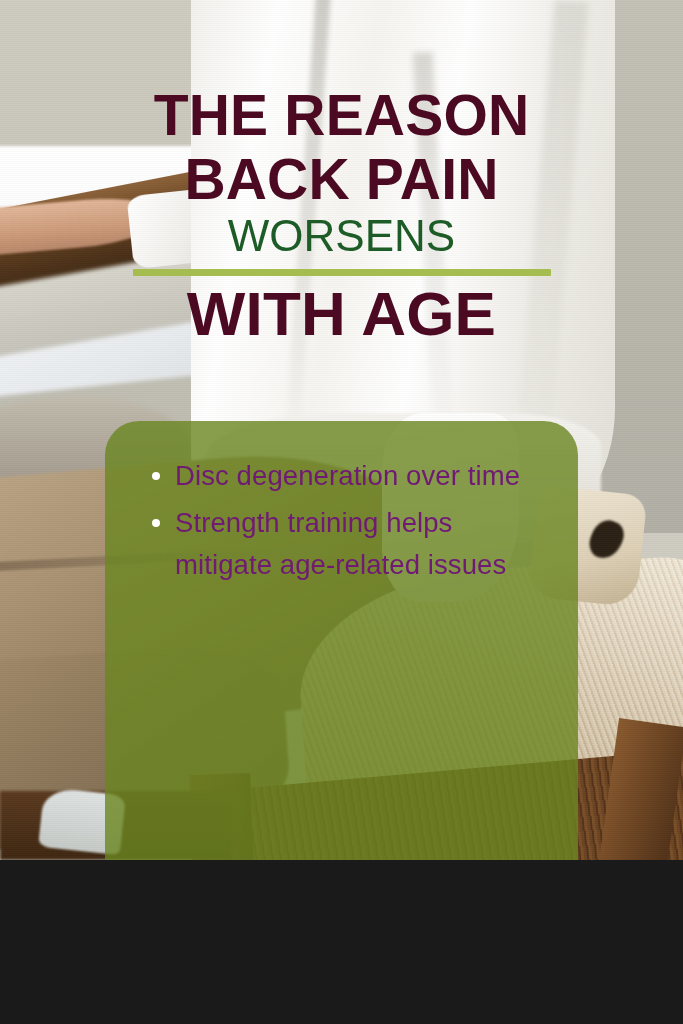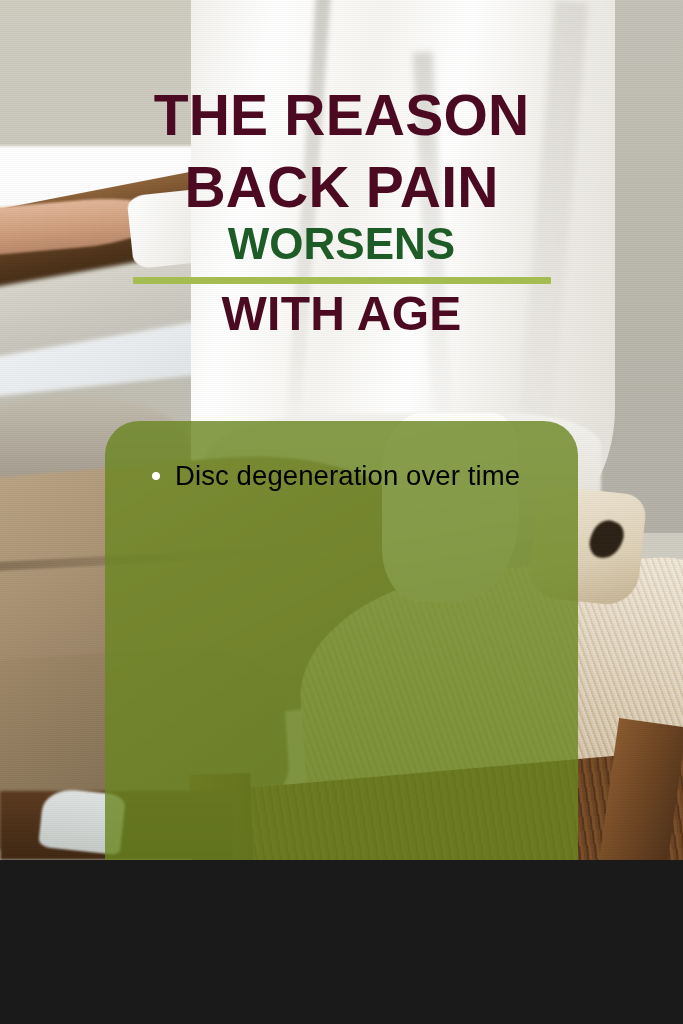--- a/index.html
+++ b/index.html
@@ -272,7 +272,7 @@
     margin: 0;
     font-family: "Liberation Sans", "DejaVu Sans", sans-serif;
   }
-  .t-line2 { margin-top: 14px; }
+  .t-line2 { margin-top: 6px; }
   .t-line3 {
     font-size: 44px;
     line-height: 1.02;

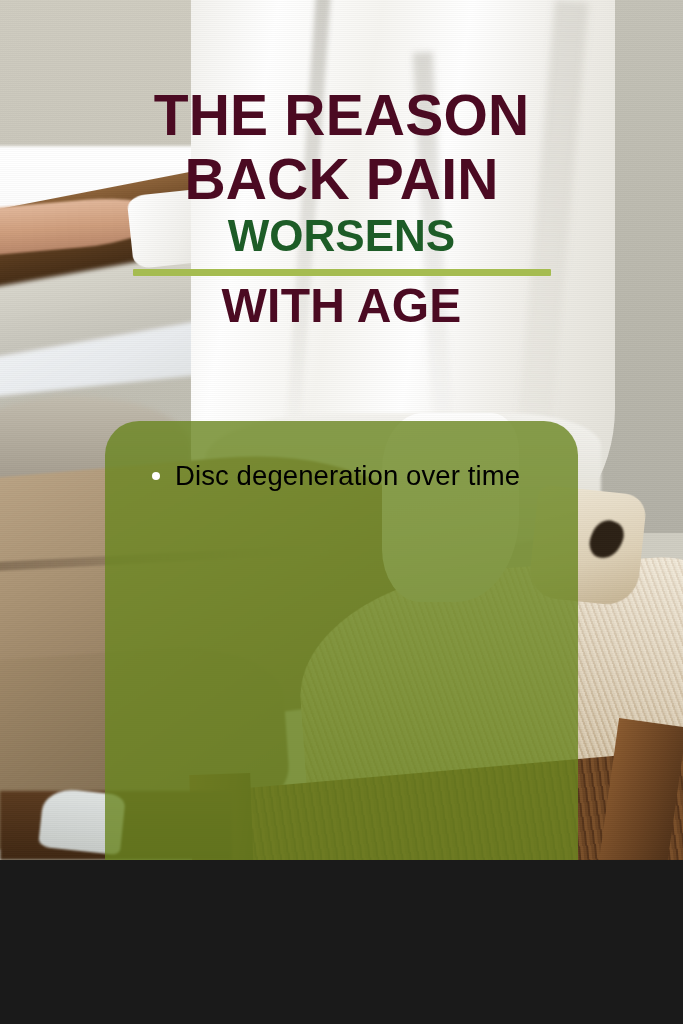--- a/index.html
+++ b/index.html
@@ -276,7 +276,7 @@
   .t-line3 {
     font-size: 44px;
     line-height: 1.02;
-    font-weight: 700;
+    font-weight: 400;
     color: #1d5c27;
     margin: 6px 0 0 0;
     font-family: "Liberation Sans", "DejaVu Sans", sans-serif;

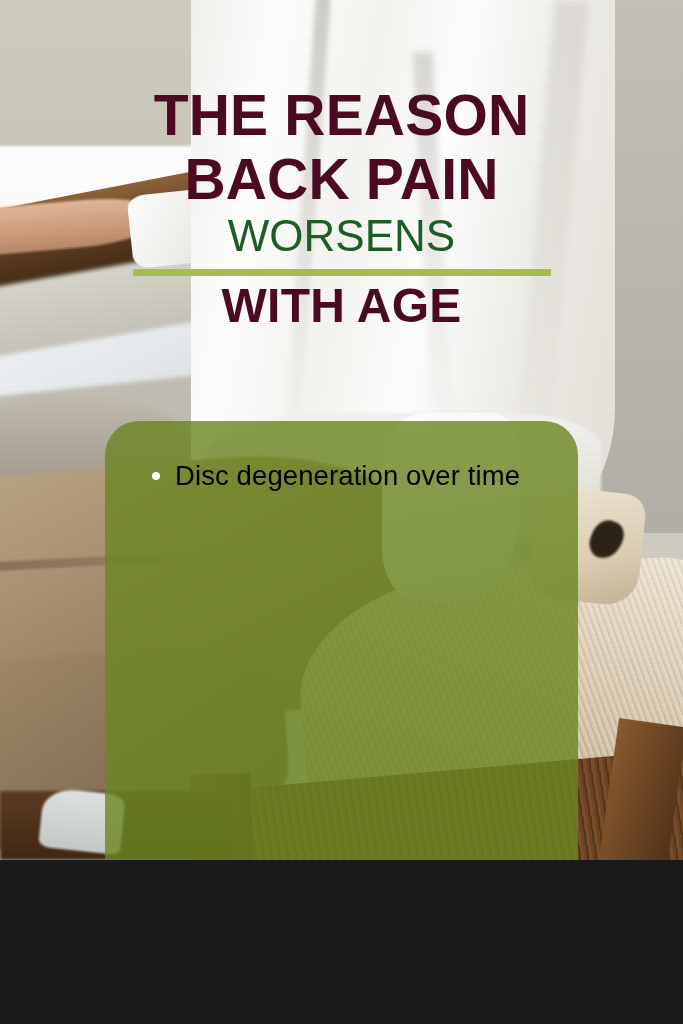--- a/index.html
+++ b/index.html
@@ -289,7 +289,7 @@
     border-radius: 1px;
   }
   .t-line4 {
-    font-size: 48px;
+    font-size: 62px;
     margin-top: 6px;
   }
 

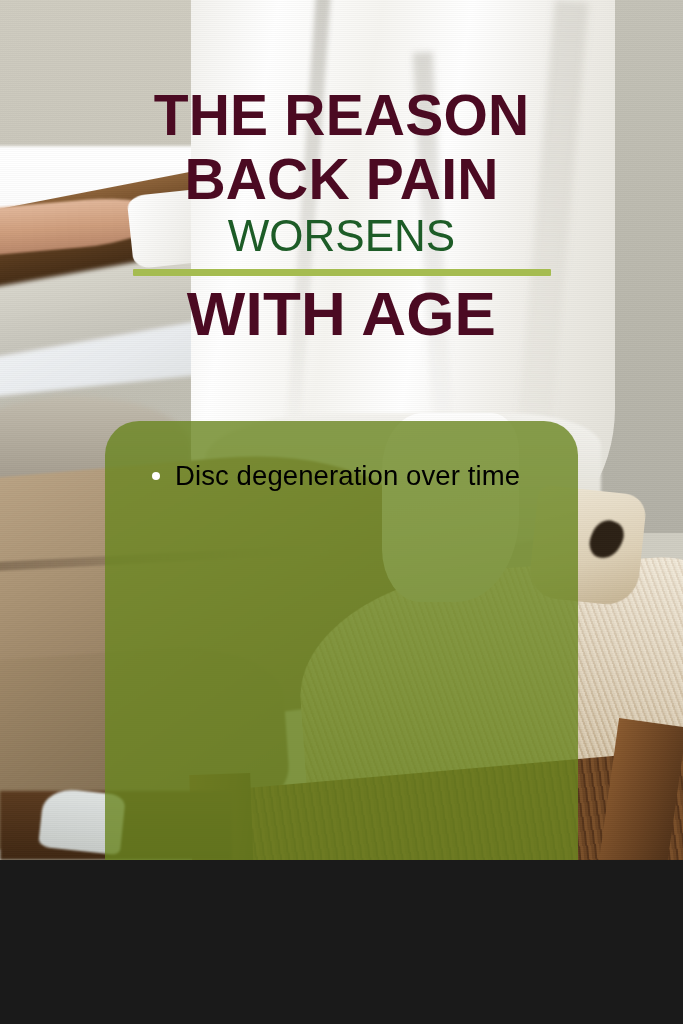--- a/index.html
+++ b/index.html
@@ -314,7 +314,7 @@
   }
   .bullets li {
     position: relative;
-    color: #000000;
+    color: #701a75;
     font-size: 27.5px;
     line-height: 1.50;
     padding-left: 44px;

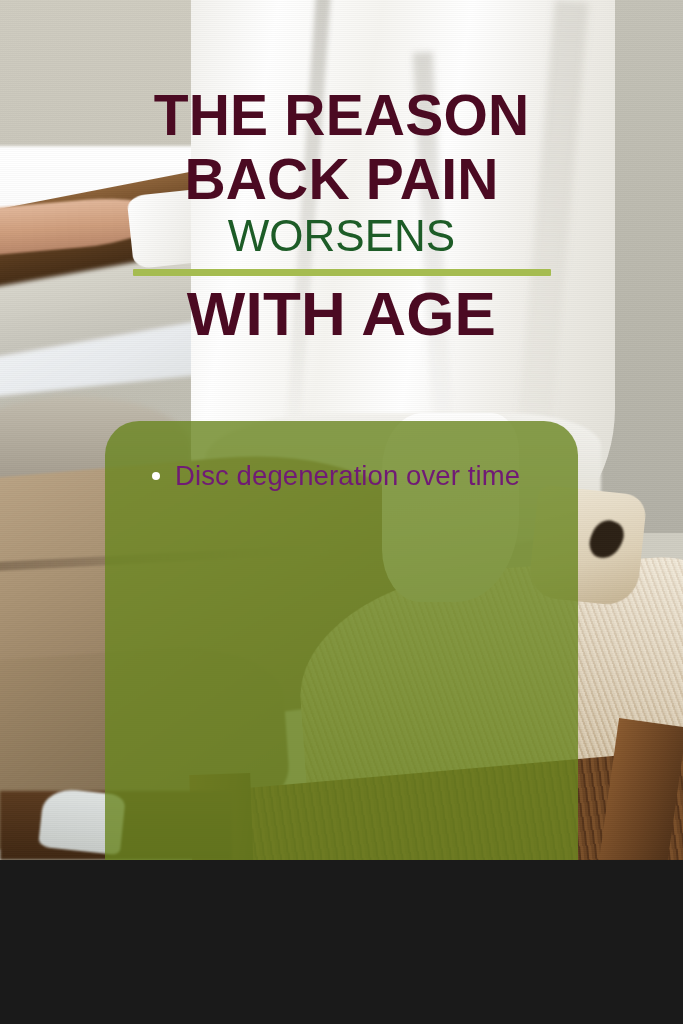--- a/index.html
+++ b/index.html
@@ -382,6 +382,7 @@
   <div class="card">
     <ul class="bullets">
       <li>Disc degeneration over time</li>
+      <li>Strength training helps mitigate age-related issues</li>
     </ul>
   </div>
 

